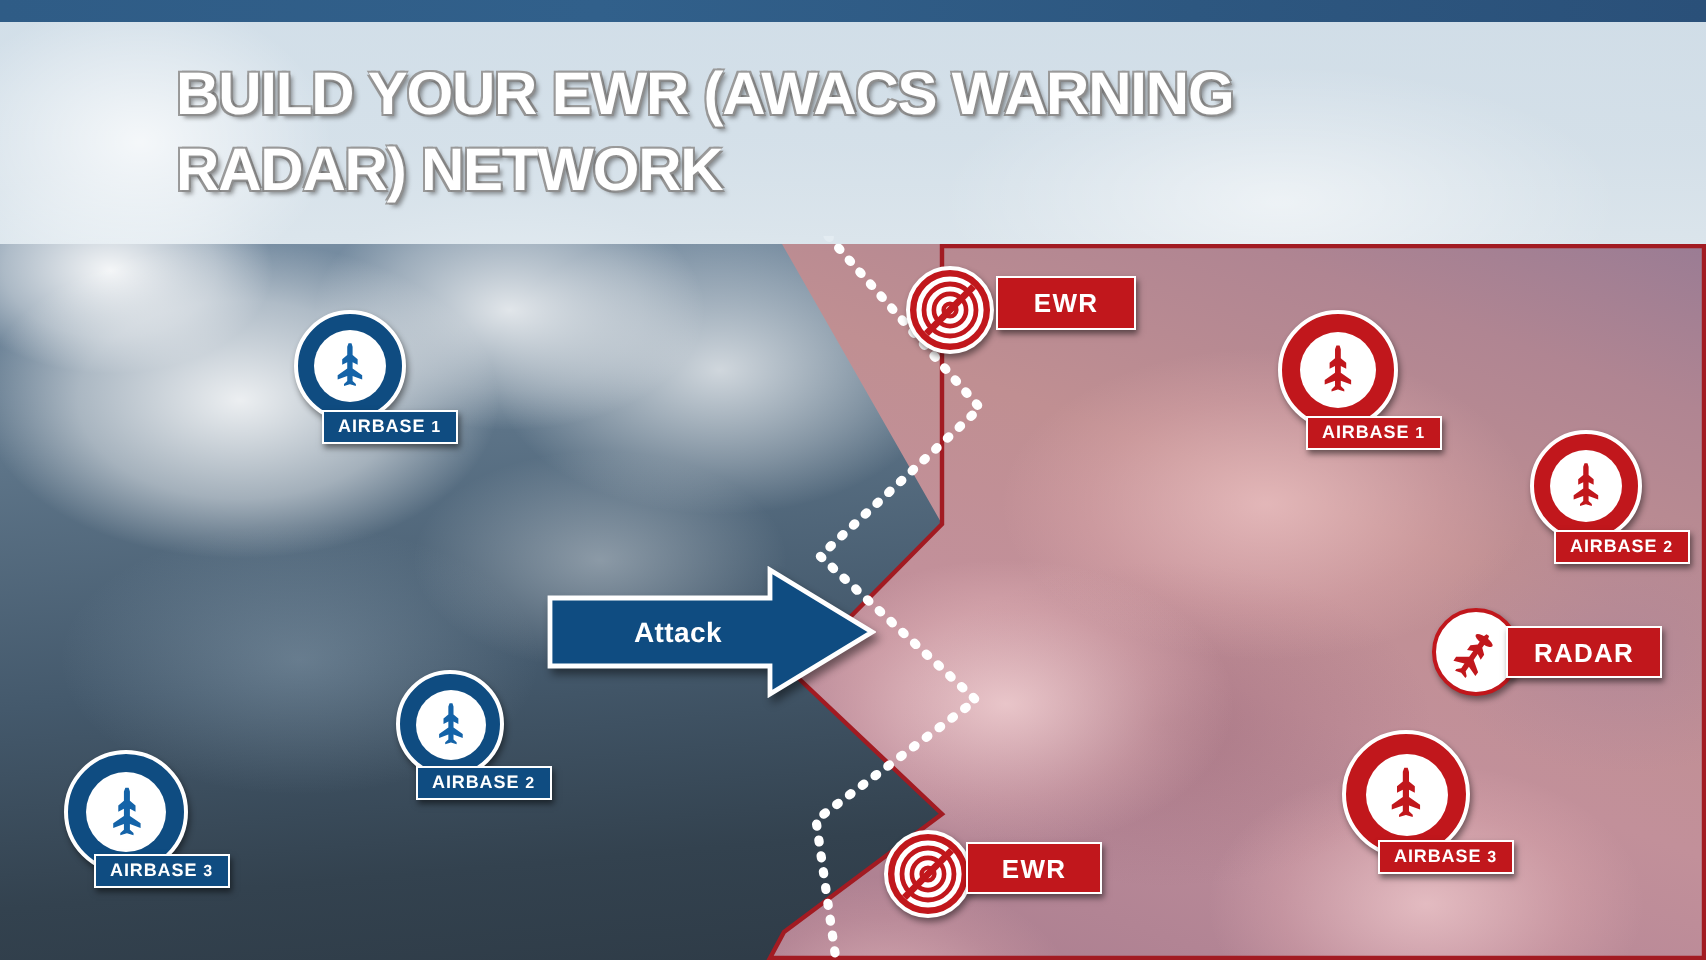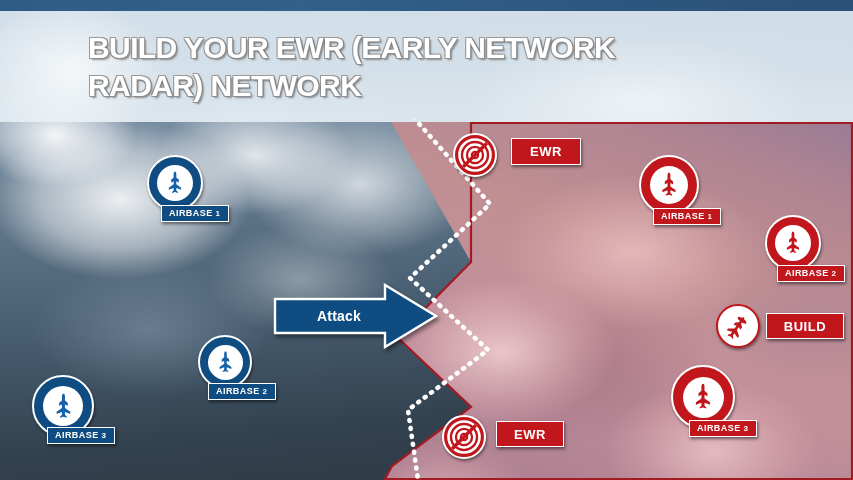--- a/index.html
+++ b/index.html
@@ -168,7 +168,7 @@
 
   <div class="topbar"></div>
   <div class="header-band"></div>
-  <div class="slide-title">BUILD YOUR EWR (EARLY NETWORK
+  <div class="slide-title">BUILD YOUR EWR (AWACS WARNING
 RADAR) NETWORK</div>
 
   <div class="attack-arrow">

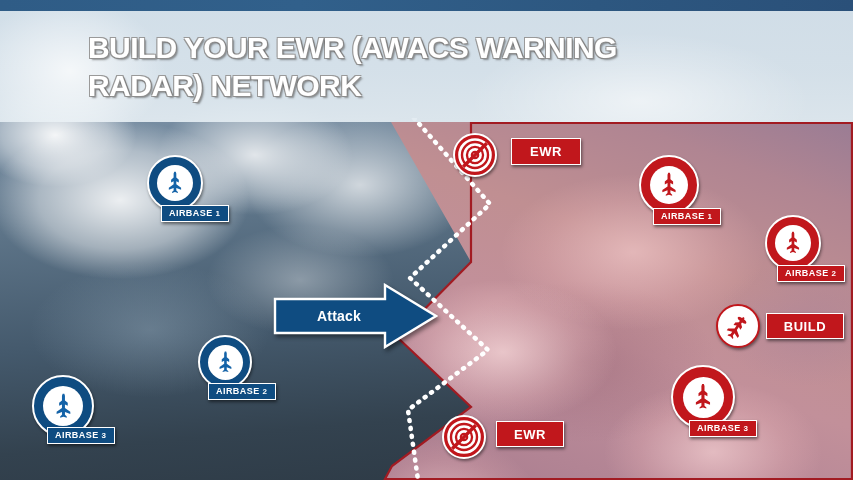--- a/index.html
+++ b/index.html
@@ -140,7 +140,7 @@
     background:#c1171c;
     border:1.6px solid #ffffff;
     box-shadow:1px 2px 3px rgba(0,0,0,.5);
-    display:flex;align-items:center;justify-content:center;margin-left:13px;
+    display:flex;align-items:center;justify-content:center;
   }
 </style>
 </head>

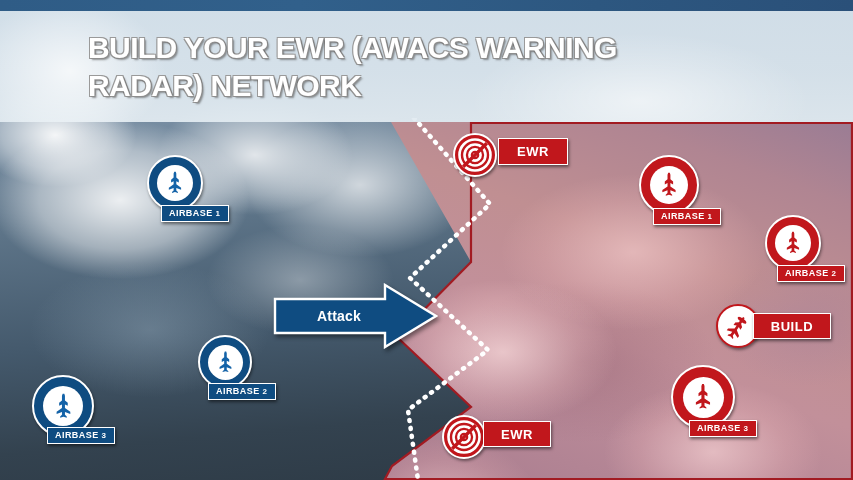--- a/index.html
+++ b/index.html
@@ -299,7 +299,7 @@
         </g>
       </svg>
     </div>
-    <div class="chip" style="left:37px;top:9px;width:76px;height:24px;font-size:13px;">BUILD</div>
+    <div class="chip" style="left:37px;top:9px;width:76px;height:24px;font-size:13px;">RADAR</div>
   </div>
 
 </div>

